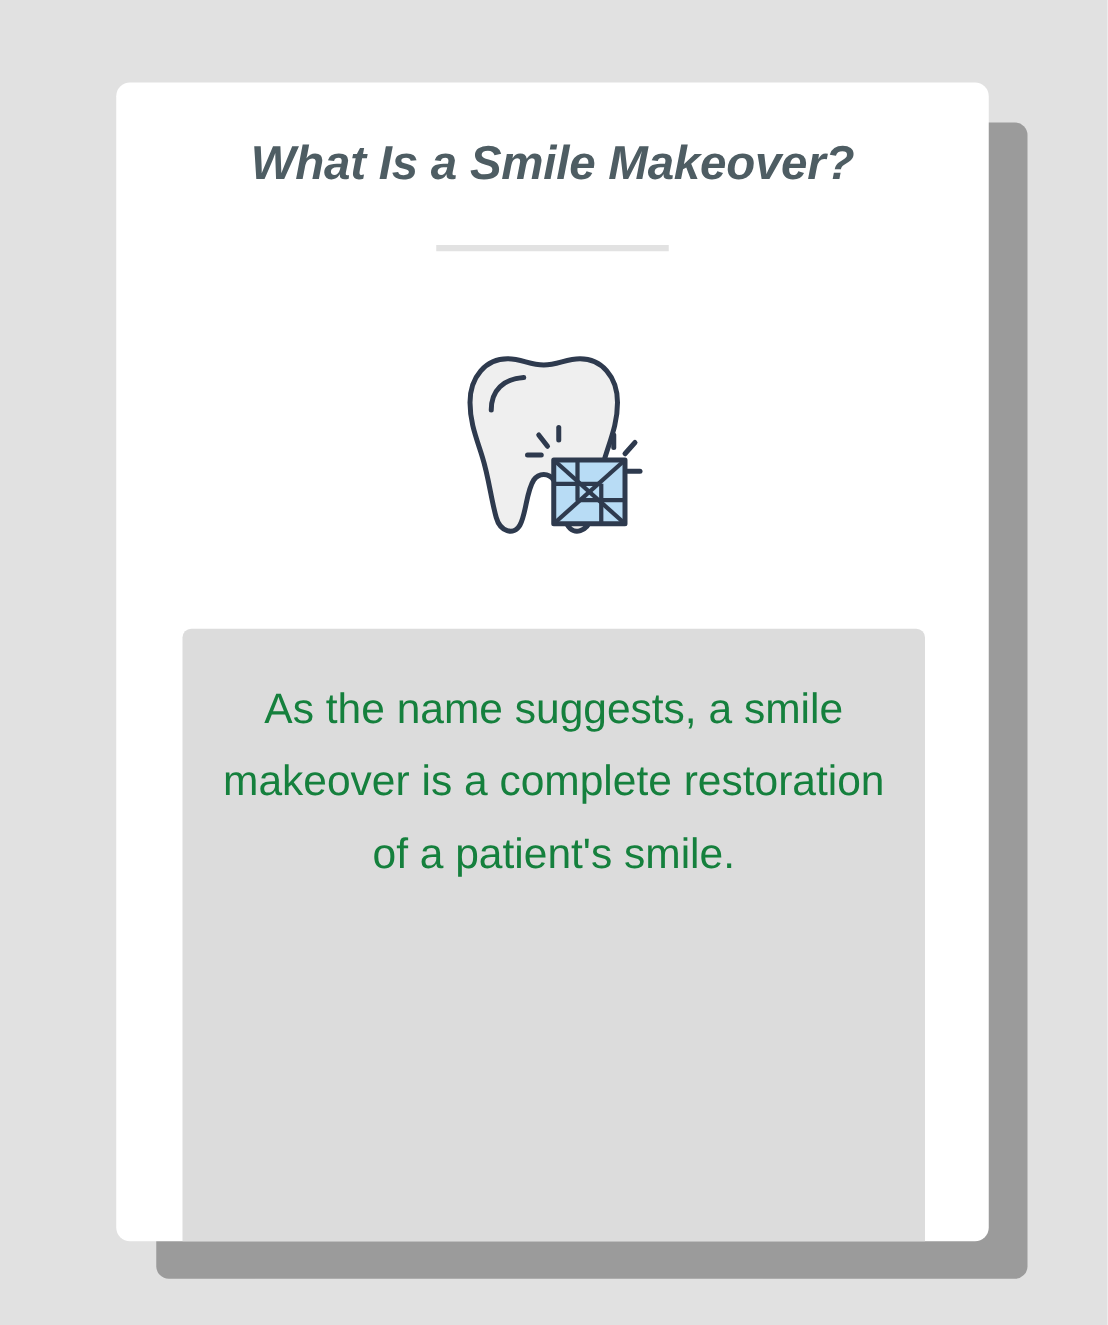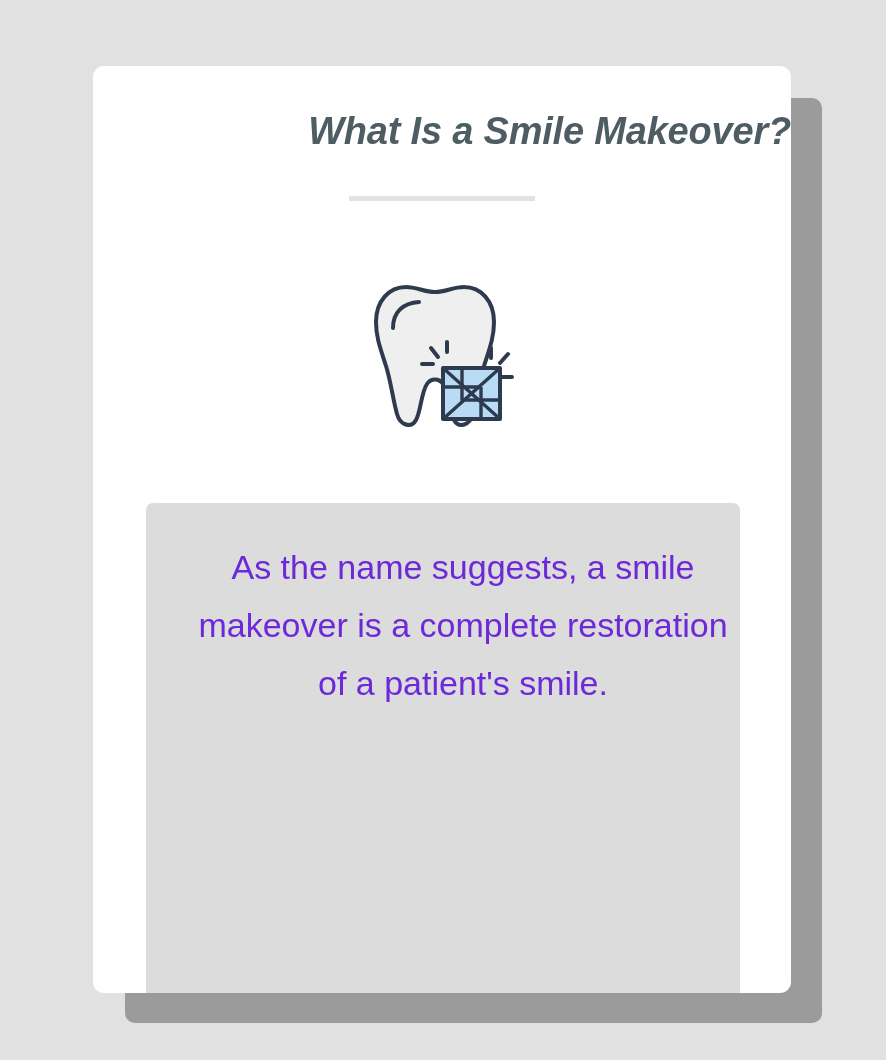--- a/index.html
+++ b/index.html
@@ -53,7 +53,7 @@
     left: 0;
     top: 44px;
     width: 698px;
-    text-align: right;
+    text-align: center;
     font-size: 38px;
     font-weight: bold;
     font-style: italic;

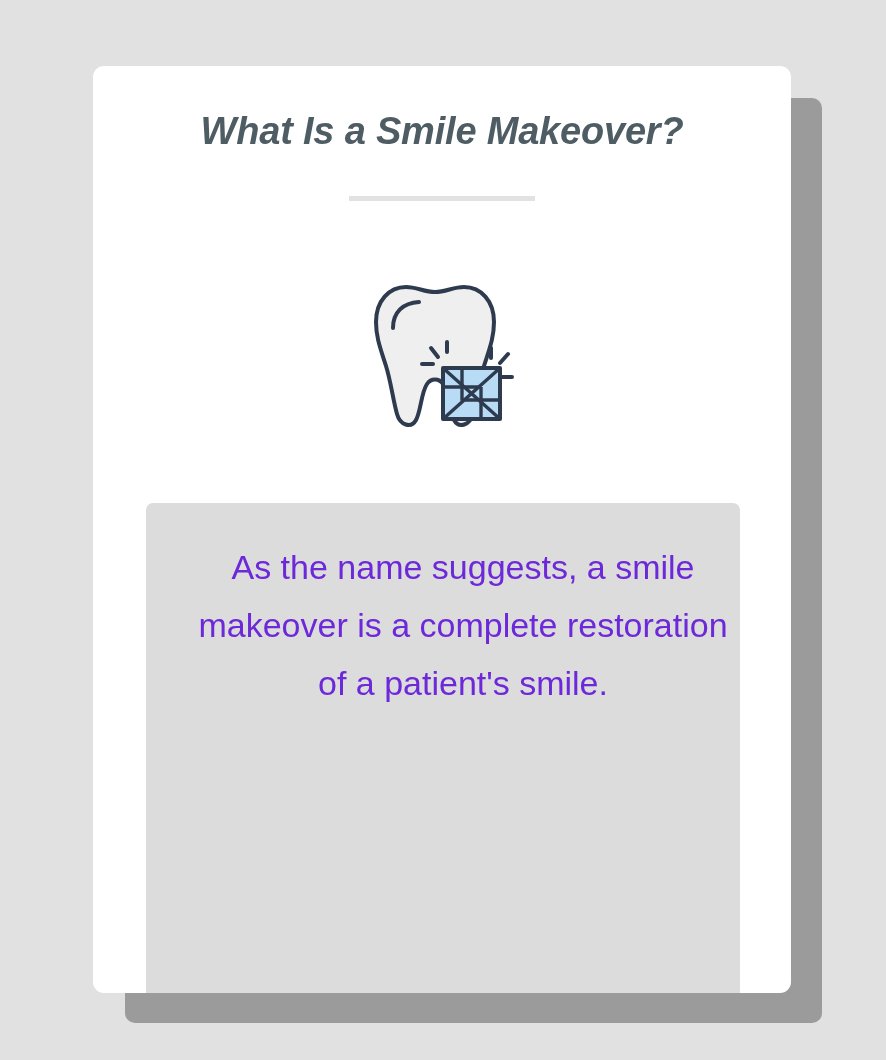--- a/index.html
+++ b/index.html
@@ -107,8 +107,7 @@
     text-align: center;
     font-size: 34px;
     line-height: 58px;
-    color: #6d28d9;
-    margin-left: 20px;
+    color: #15803d;
   }
 </style>
 </head>

